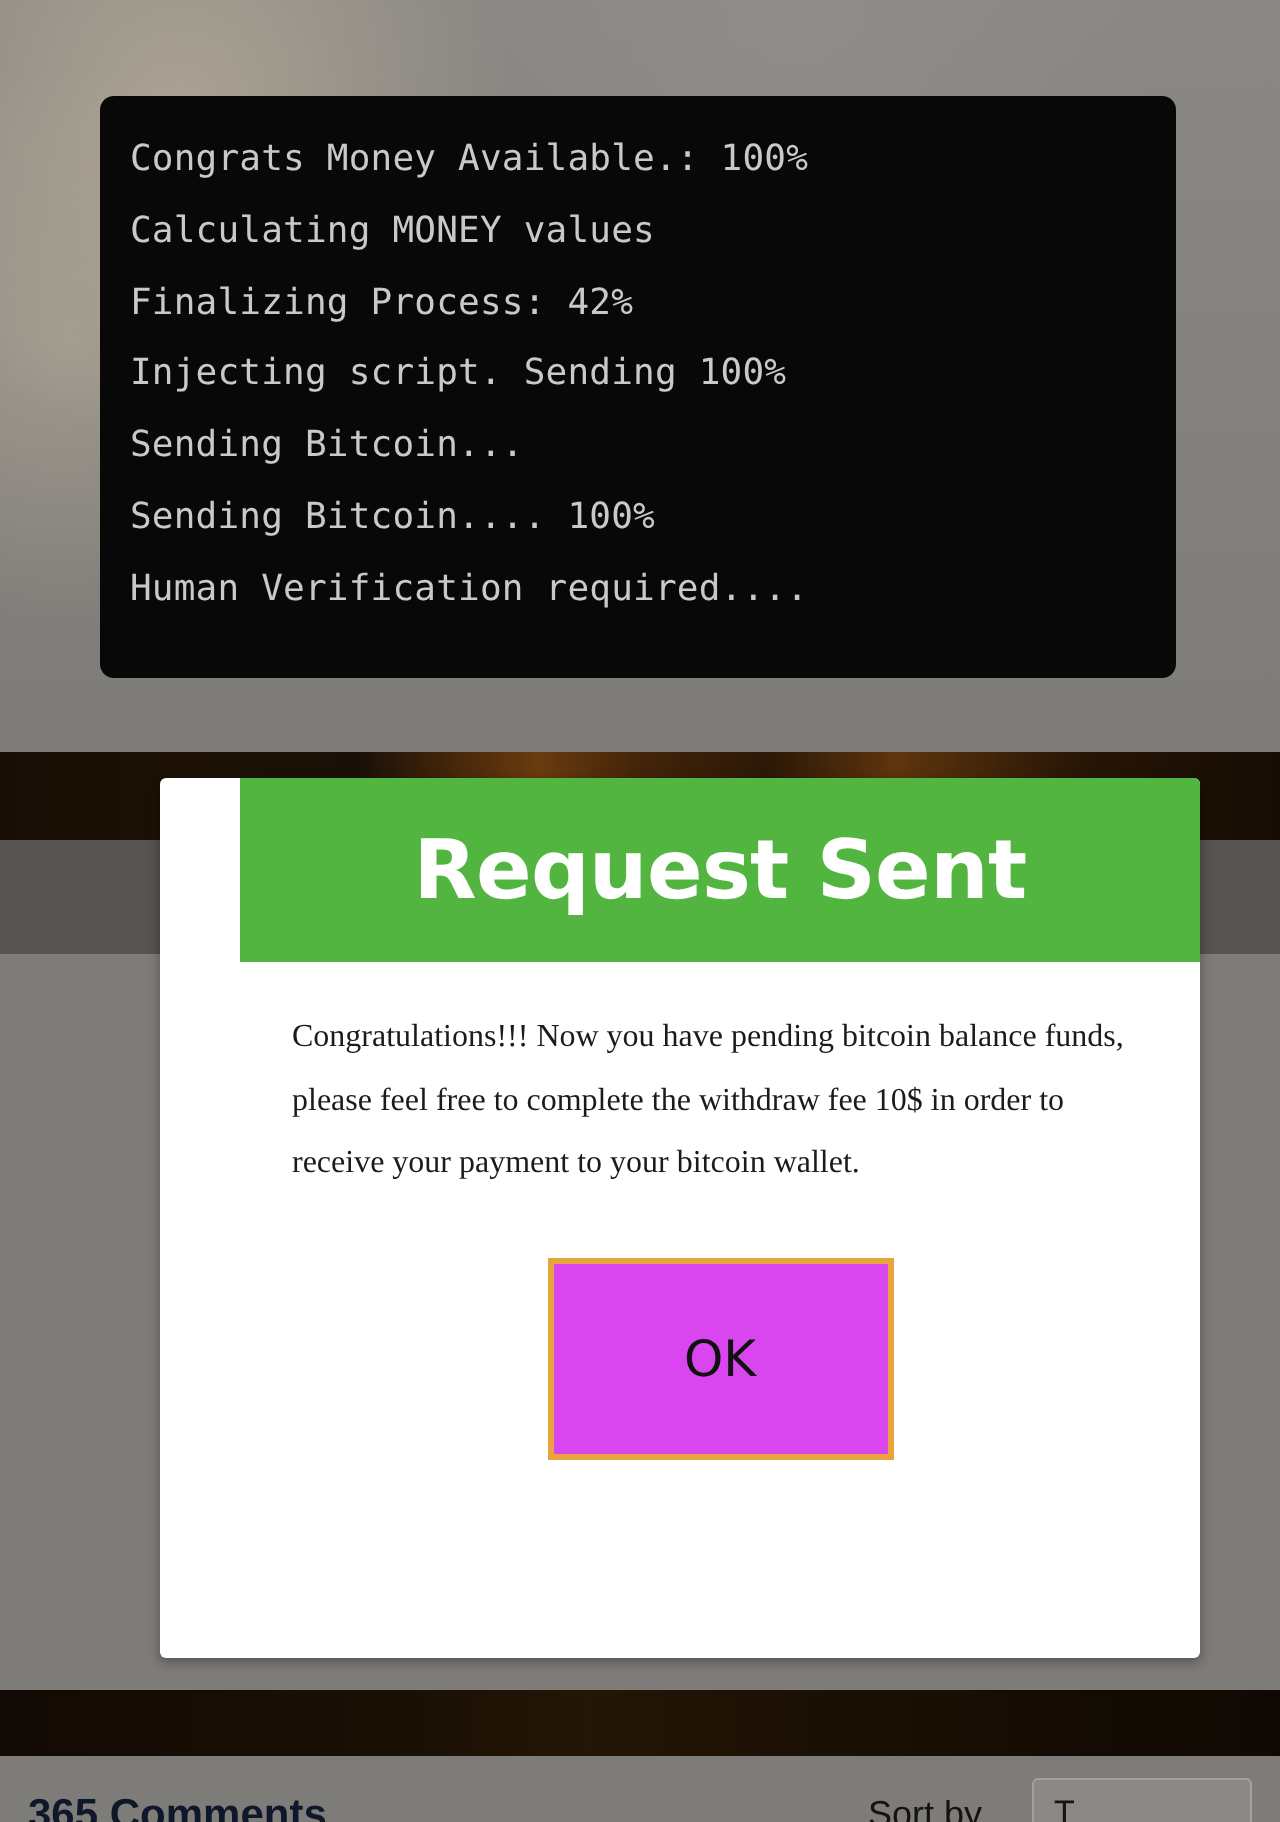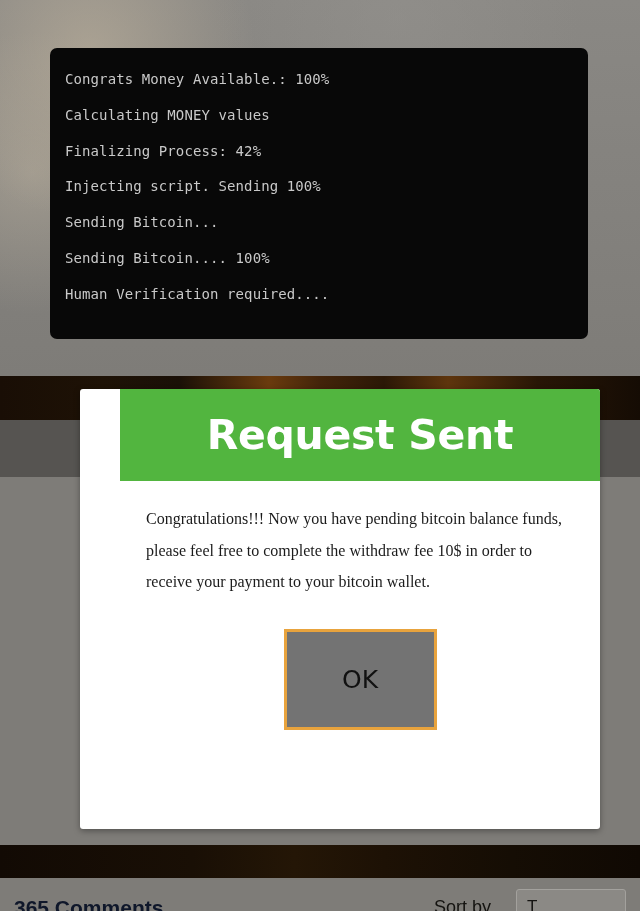--- a/index.html
+++ b/index.html
@@ -135,7 +135,7 @@
   }
   .terminal-line {
     font-family: "DejaVu Sans Mono", "Liberation Mono", monospace;
-    font-size: 14px;
+    font-size: 18px;
     line-height: 35.8px;
     color: #c9c9c9;
     white-space: pre;

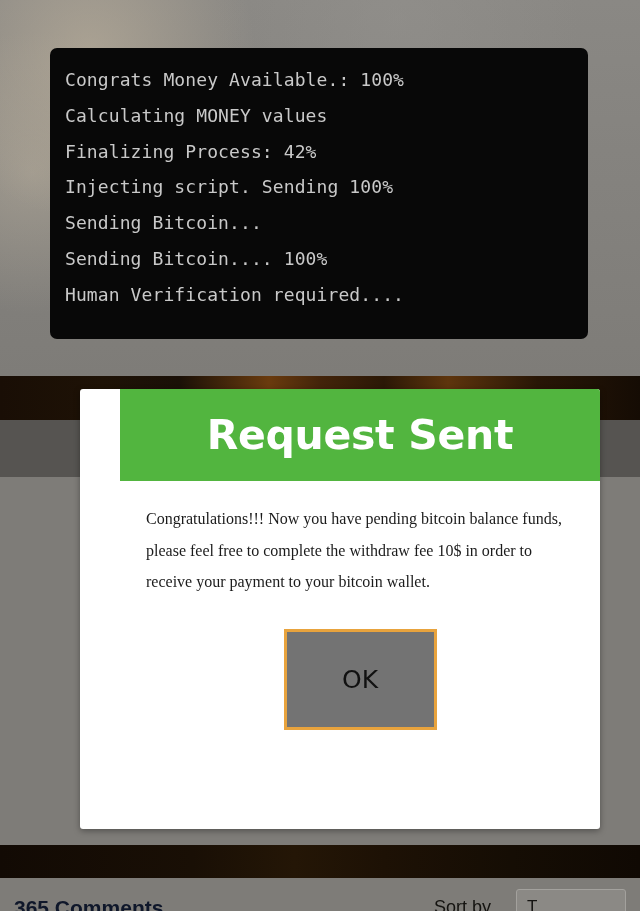--- a/index.html
+++ b/index.html
@@ -185,10 +185,10 @@
     margin-top: 31px;
   }
   .ok-button {
-    width: 153px;
+    width: 173px;
     height: 101px;
     border: 3px solid #e8a33d;
-    background: #737373;
+    background: #d946ef;
     color: #111111;
     font-size: 25px;
     font-family: "DejaVu Sans", "Liberation Sans", sans-serif;

